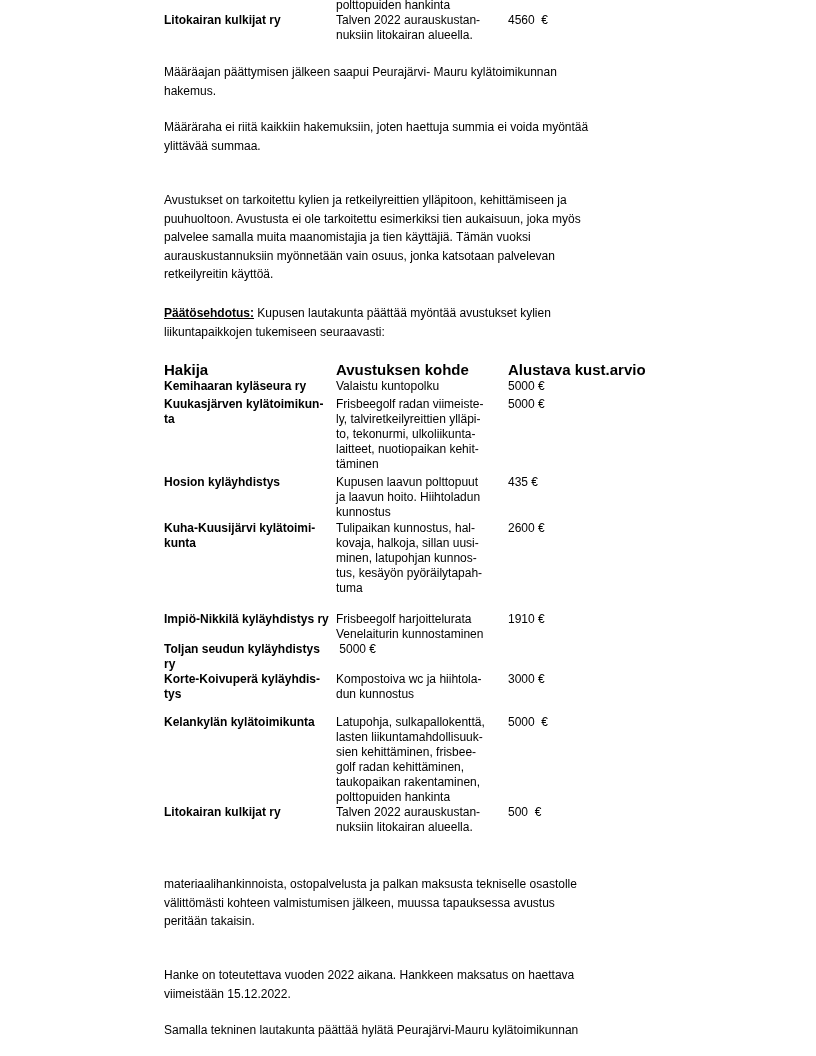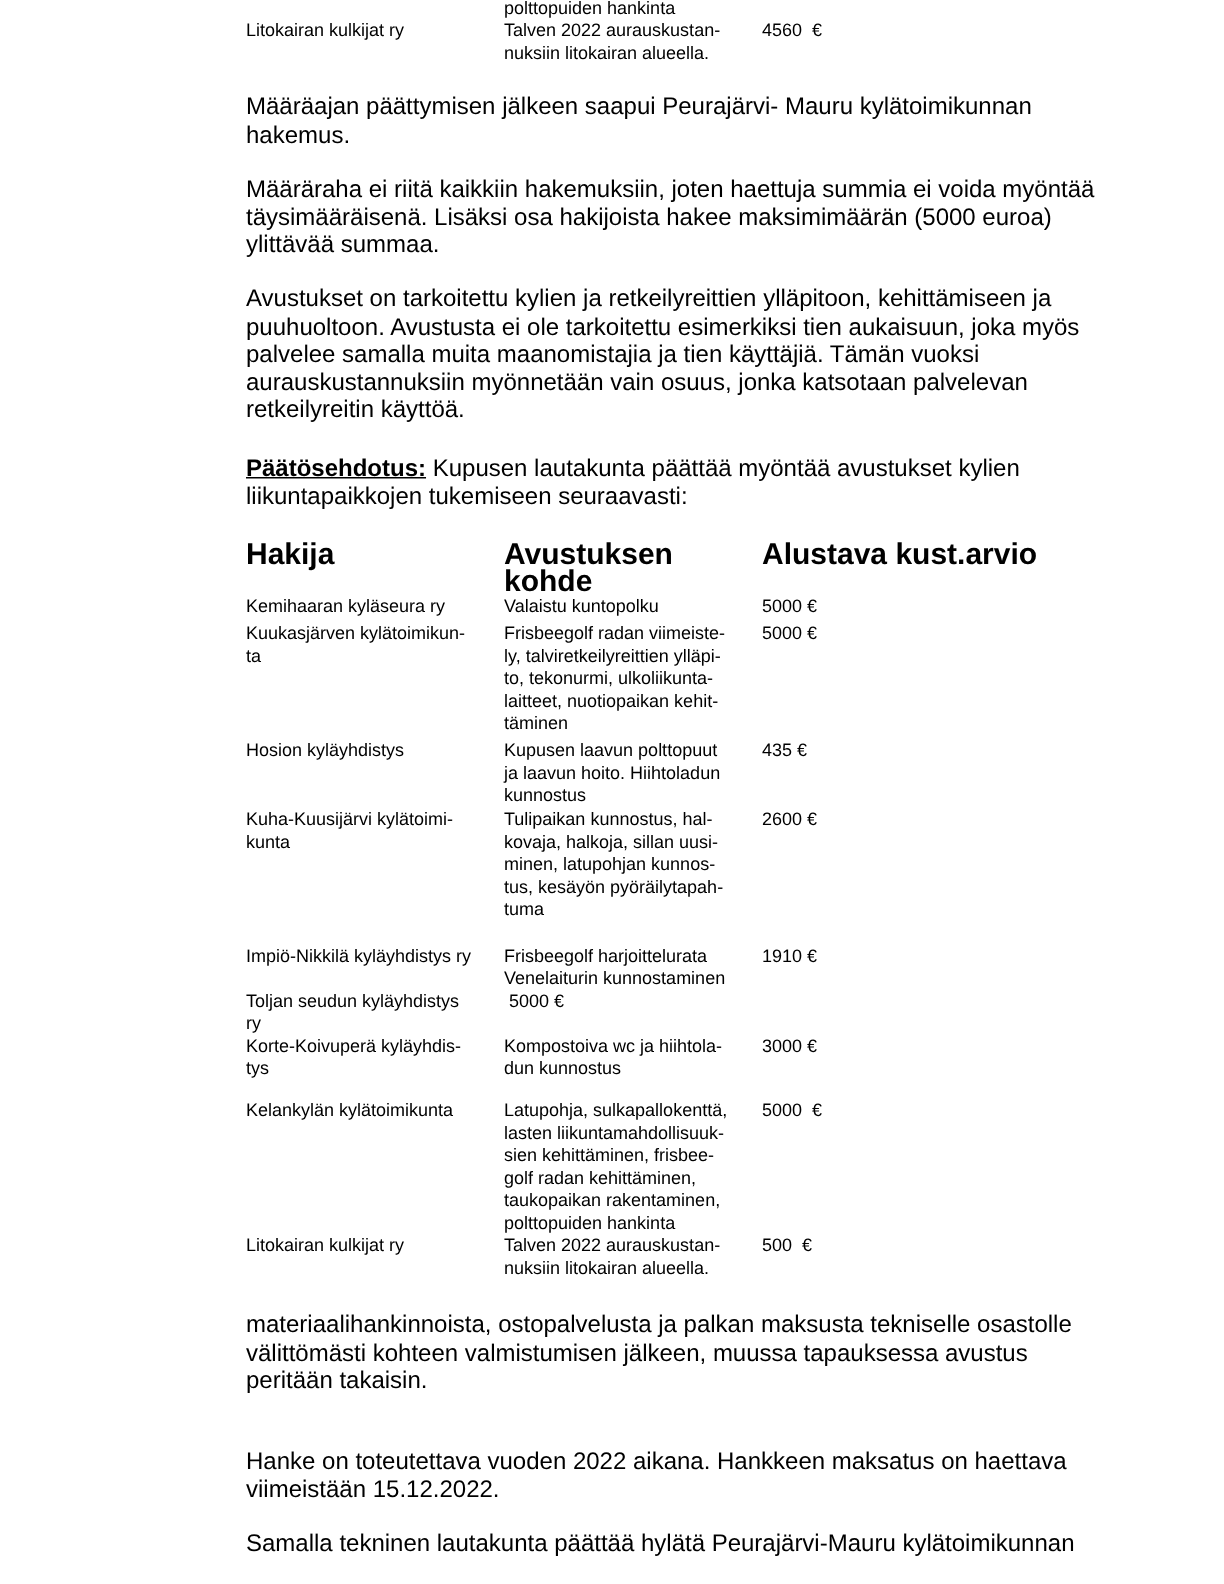--- a/index.html
+++ b/index.html
@@ -33,7 +33,7 @@
       display: flex;
       align-items: flex-start;
     }
-    .c1 { width: 172px; flex: 0 0 172px; }
+    .c1 { width: 172px; flex: 0 0 172px; font-weight: bold; }
     .c2 { width: 172px; flex: 0 0 172px; }
     .c3 { flex: 1 1 auto; white-space: pre; }
     .line { display: block; white-space: nowrap; }

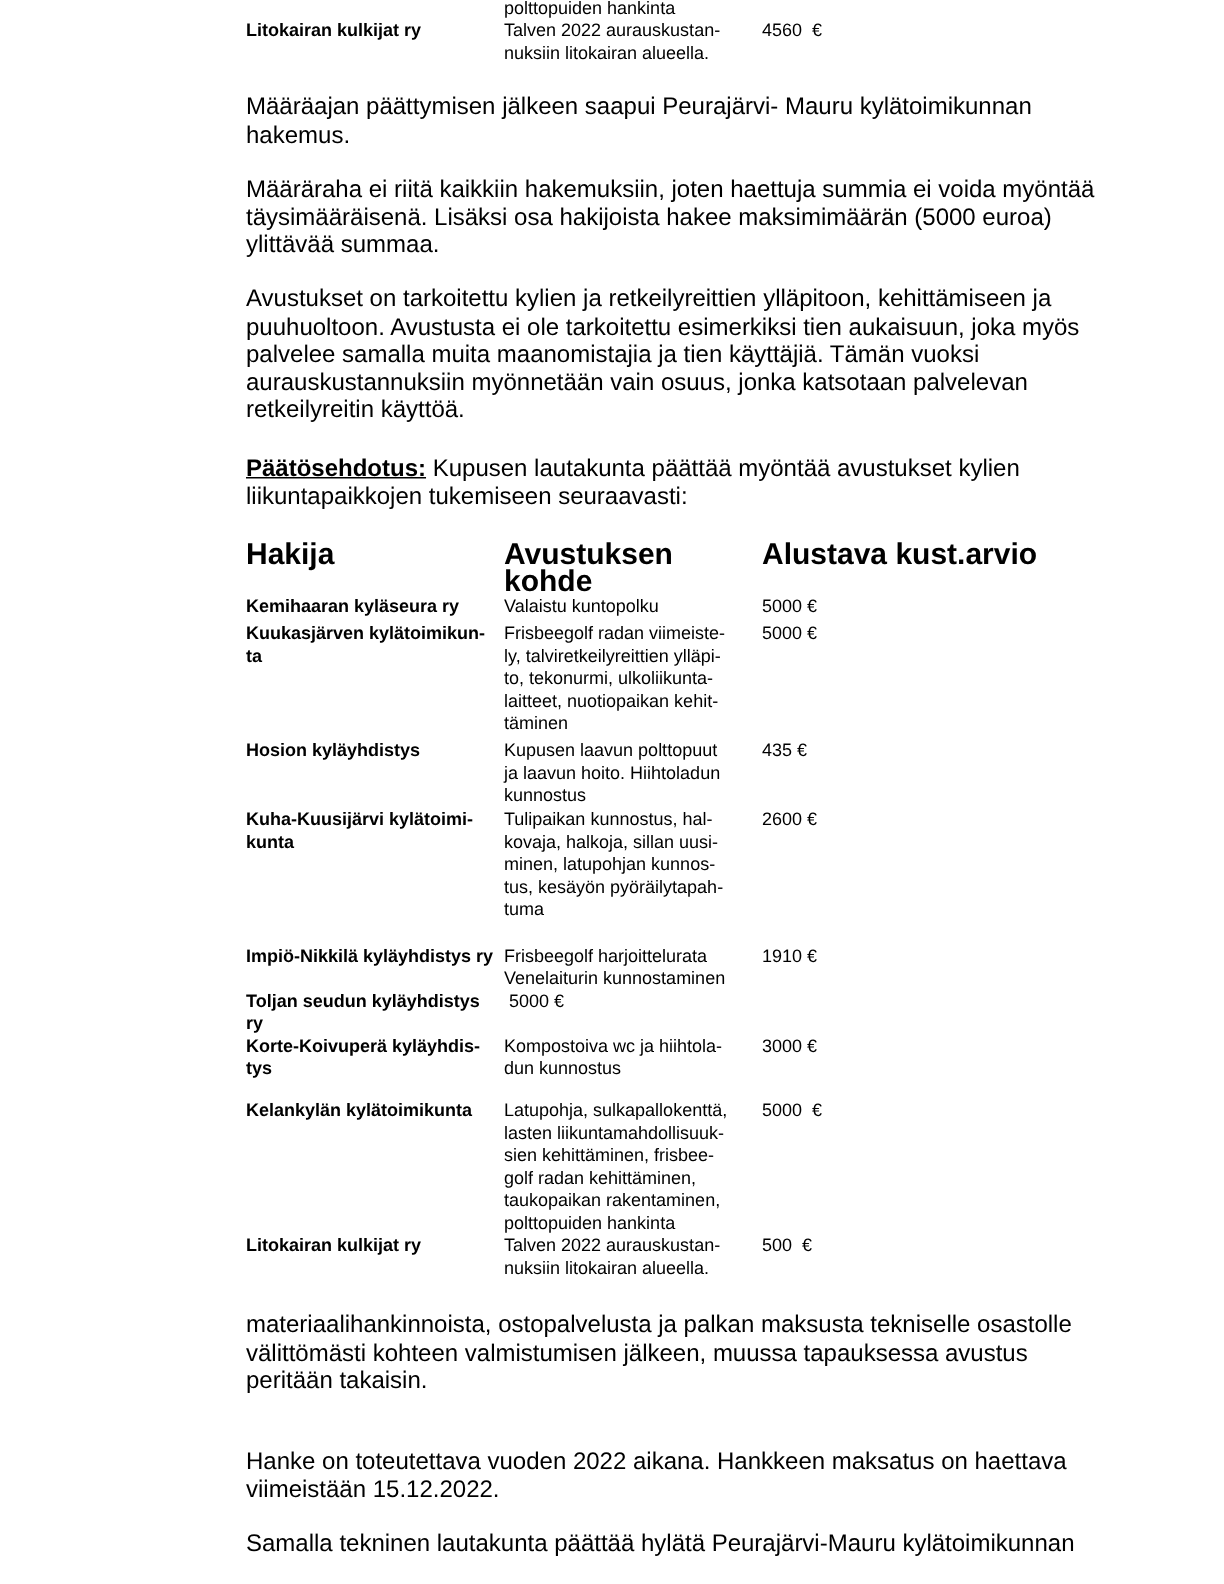--- a/index.html
+++ b/index.html
@@ -47,7 +47,7 @@
       position: absolute;
       left: 164px;
       width: 580px;
-      font-size: 16px;
+      font-size: 12px;
       line-height: 18.5px;
     }
     .para .line { white-space: nowrap; }

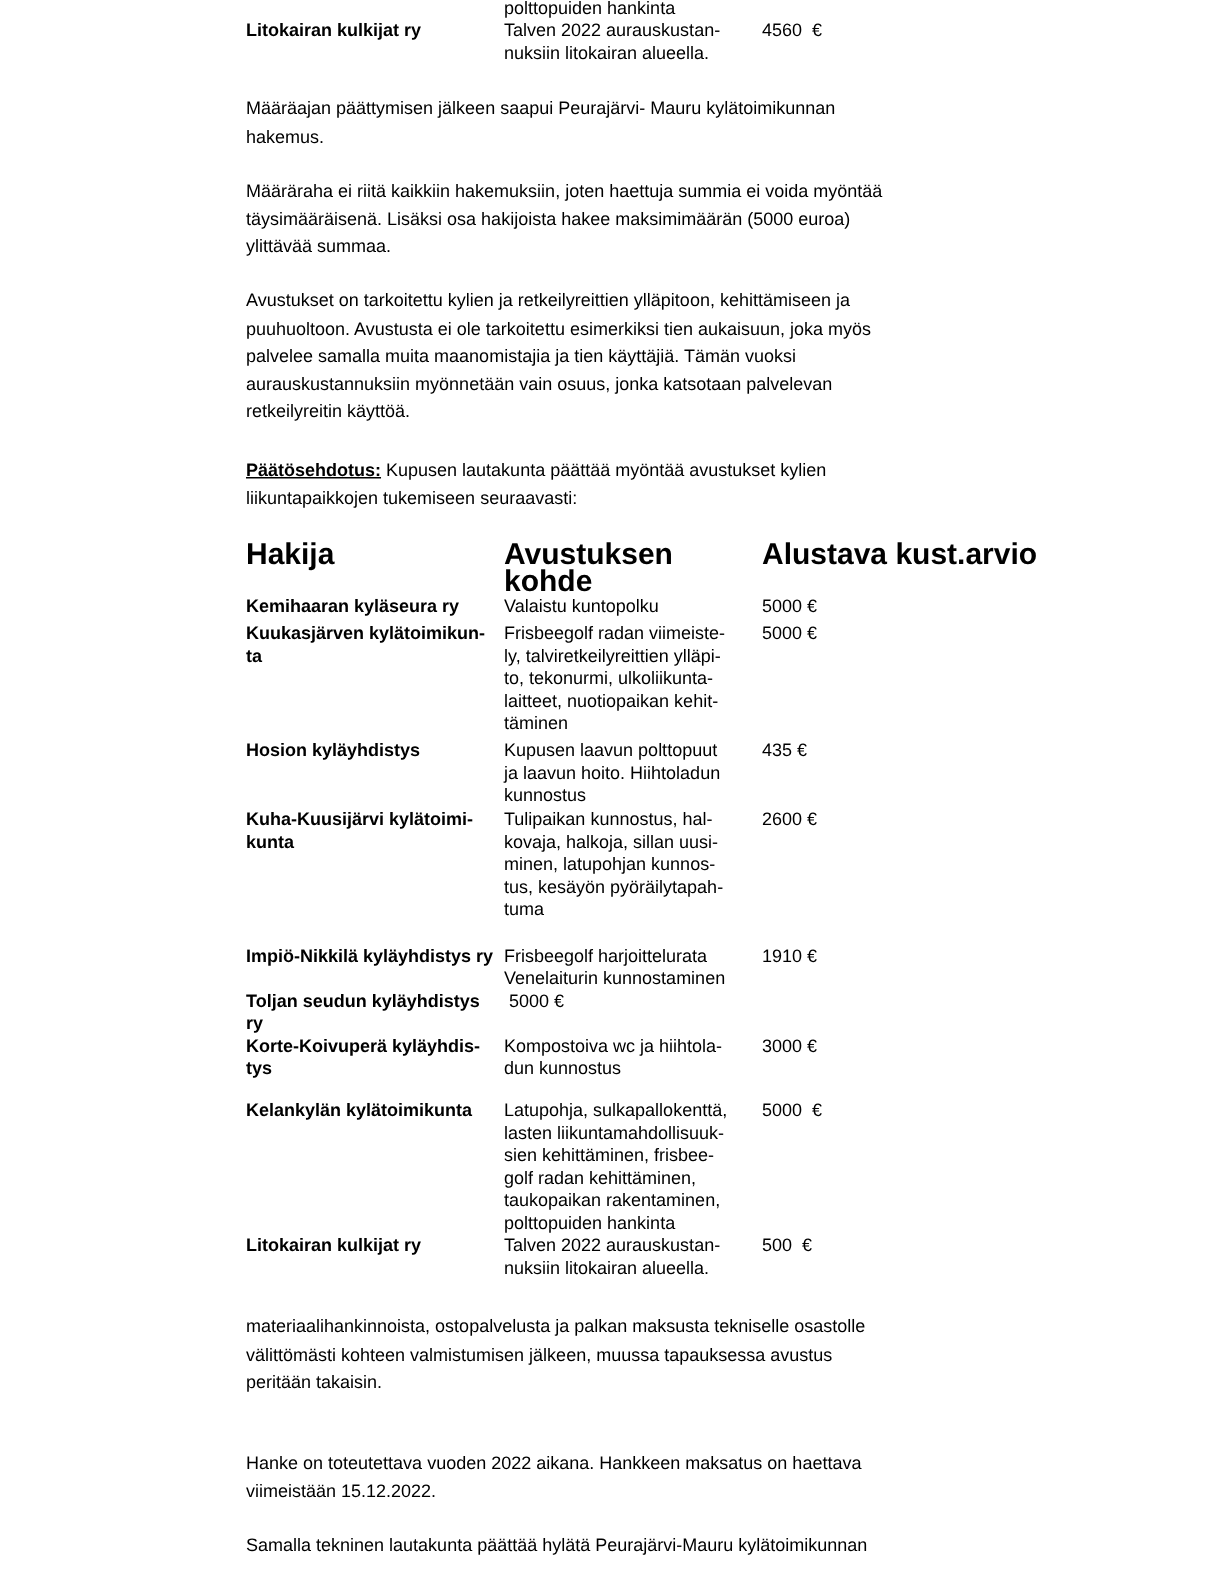--- a/index.html
+++ b/index.html
@@ -88,7 +88,6 @@
 
   <div class="para" style="top:118px;">
     <span class="line">Määräraha ei riitä kaikkiin hakemuksiin, joten haettuja summia ei voida myöntää</span>
-    <span class="line">täysimääräisenä. Lisäksi osa hakijoista hakee maksimimäärän (5000 euroa)</span>
     <span class="line">ylittävää summaa.</span>
   </div>
 

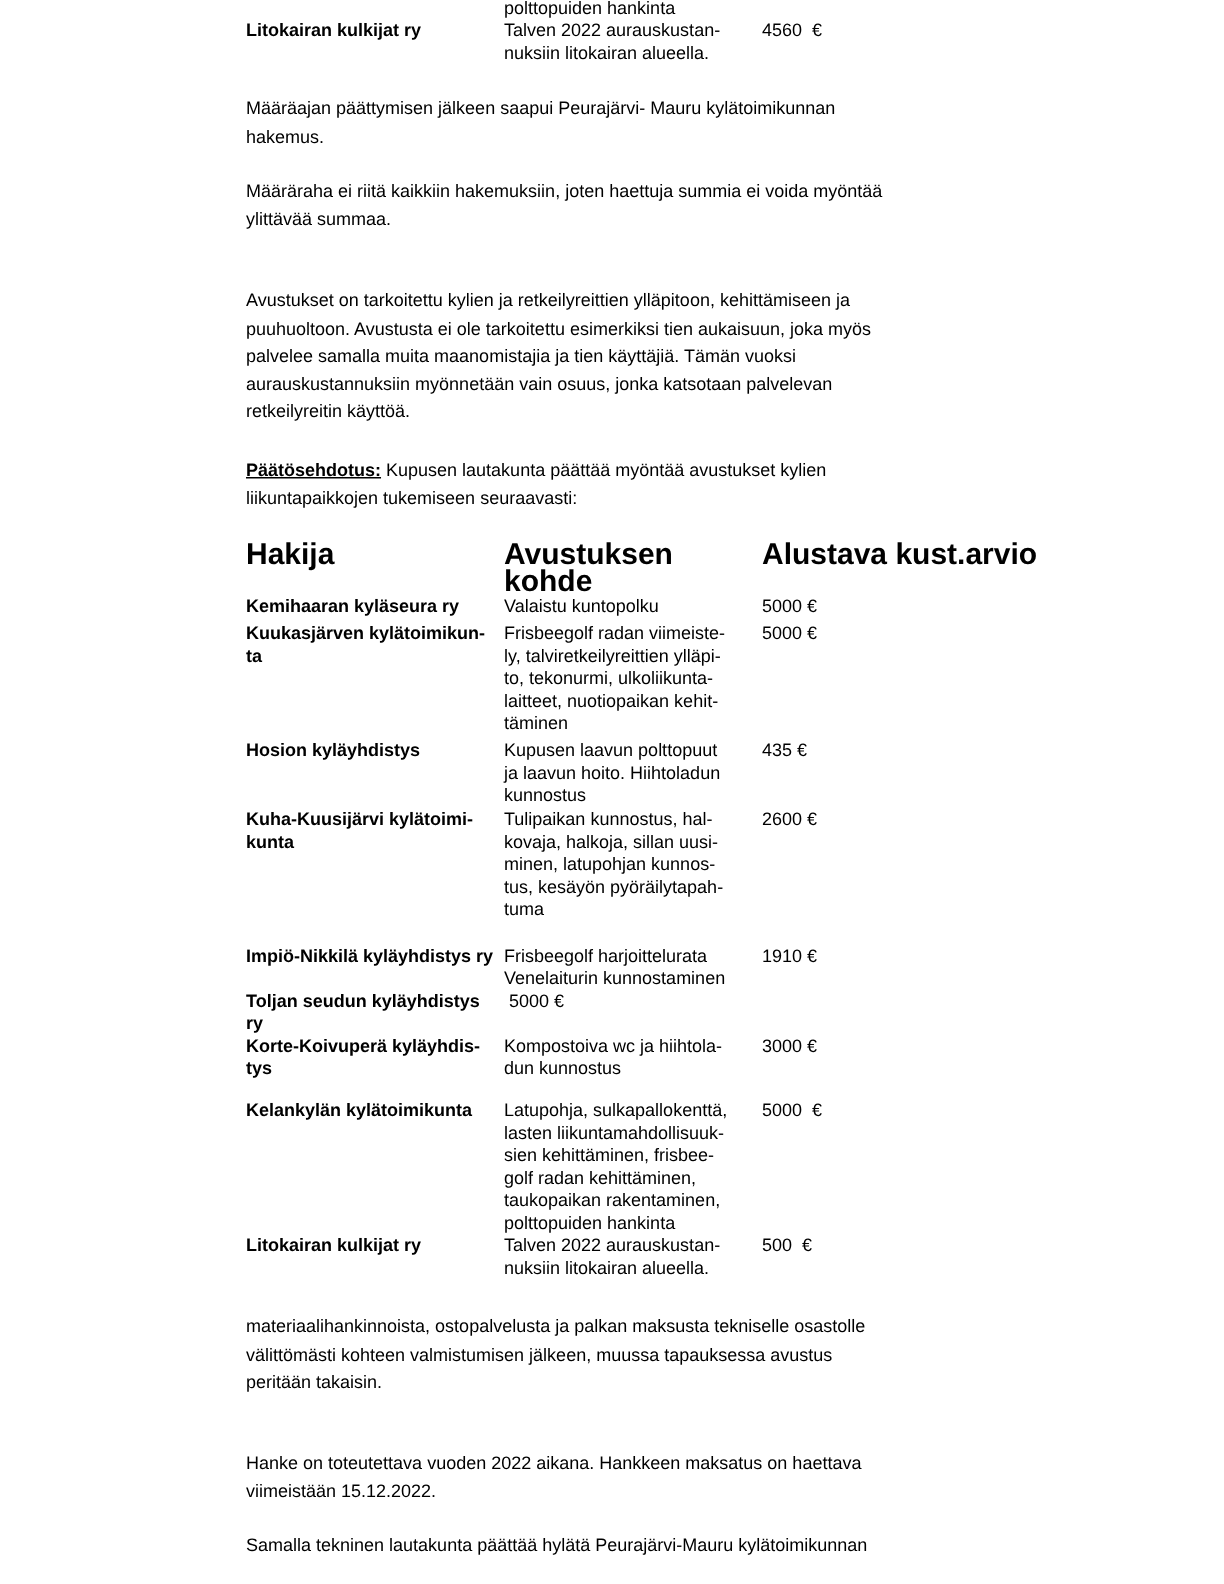--- a/index.html
+++ b/index.html
@@ -39,7 +39,7 @@
     .line { display: block; white-space: nowrap; }
     .hdr {
       font-weight: bold;
-      font-size: 20px;
+      font-size: 15px;
       line-height: 18px;
     }
     

